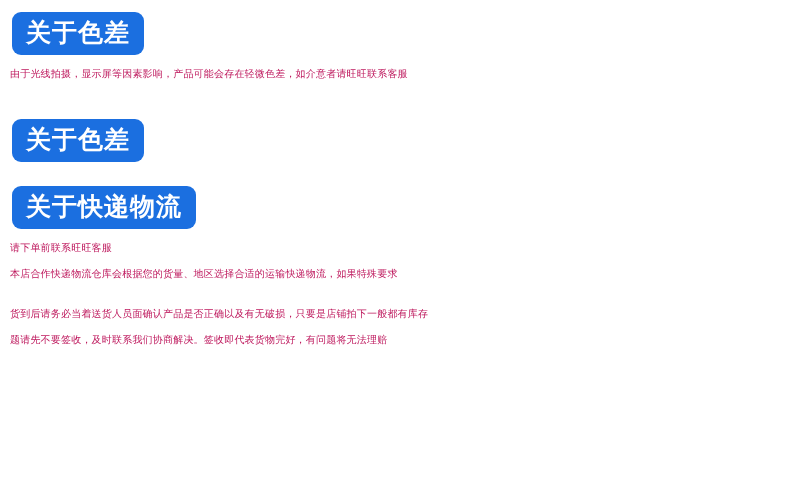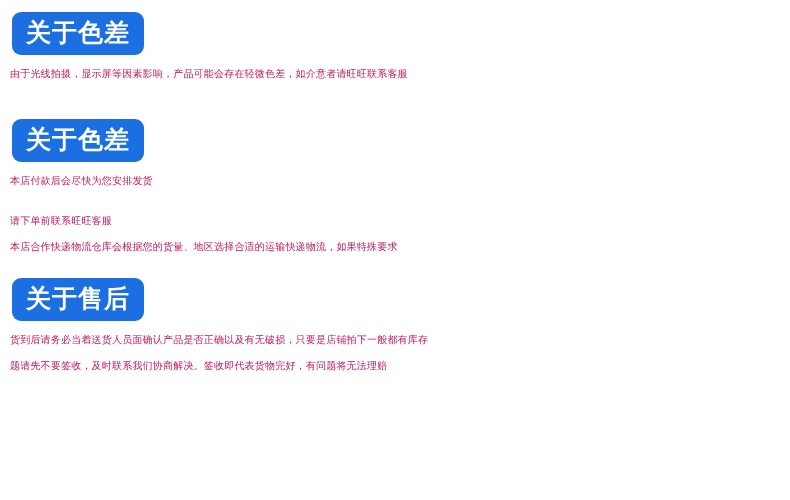--- a/index.html
+++ b/index.html
@@ -69,7 +69,6 @@
     <div class="badge-wrap">
       <span class="badge">关于色差</span>
     </div>
-    <div class="body-text">本店付款后会尽快为您安排发货</div>
   </div>
 
   <div class="gap-b"></div>

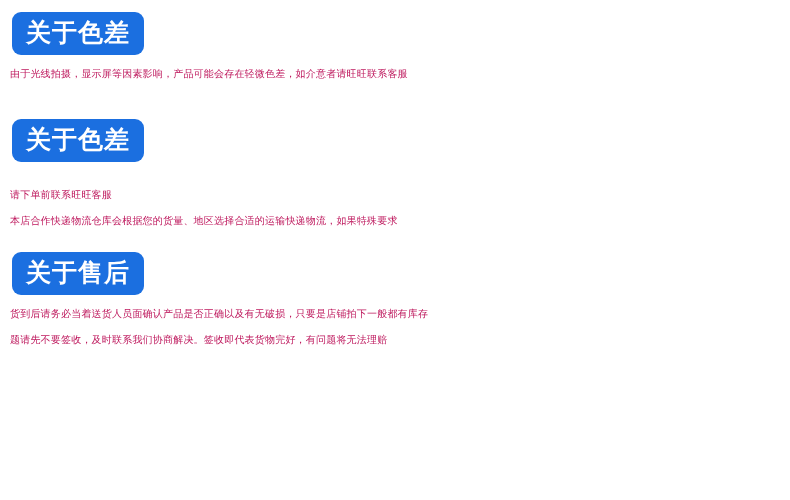--- a/index.html
+++ b/index.html
@@ -74,6 +74,9 @@
   <div class="gap-b"></div>
 
   <div class="section">
+    <div class="badge-wrap">
+      <span class="badge">关于快递物流</span>
+    </div>
     <div class="body-text">请下单前联系旺旺客服</div>
     <div class="body-text">本店合作快递物流仓库会根据您的货量、地区选择合适的运输快递物流，如果特殊要求</div>
   </div>

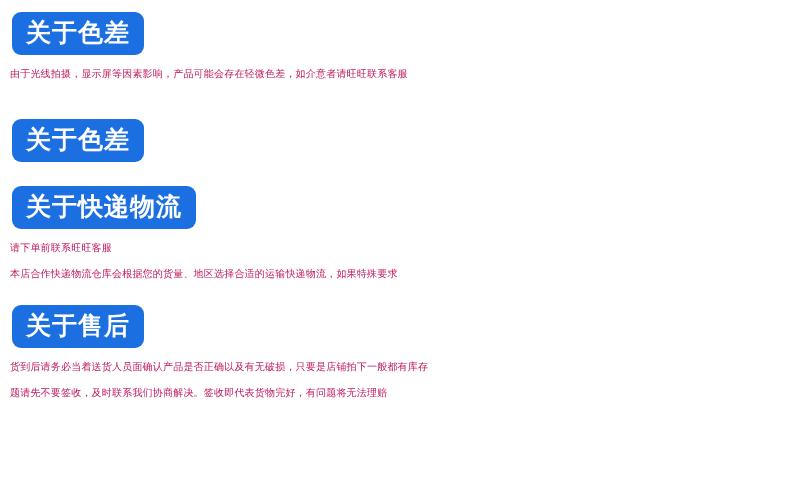--- a/index.html
+++ b/index.html
@@ -84,9 +84,6 @@
   <div class="gap-b"></div>
 
   <div class="section">
-    <div class="badge-wrap">
-      <span class="badge">关于售后</span>
-    </div>
     <div class="body-text">货到后请务必当着送货人员面确认产品是否正确以及有无破损，只要是店铺拍下一般都有库存</div>
     <div class="body-text">题请先不要签收，及时联系我们协商解决。签收即代表货物完好，有问题将无法理赔</div>
   </div>

